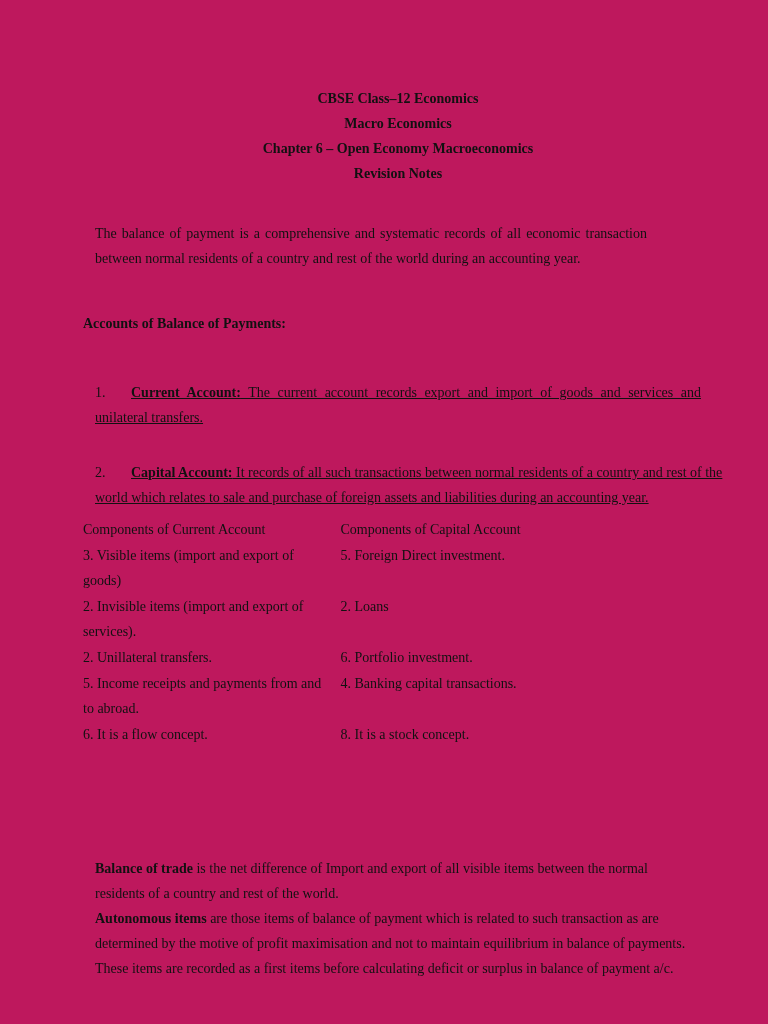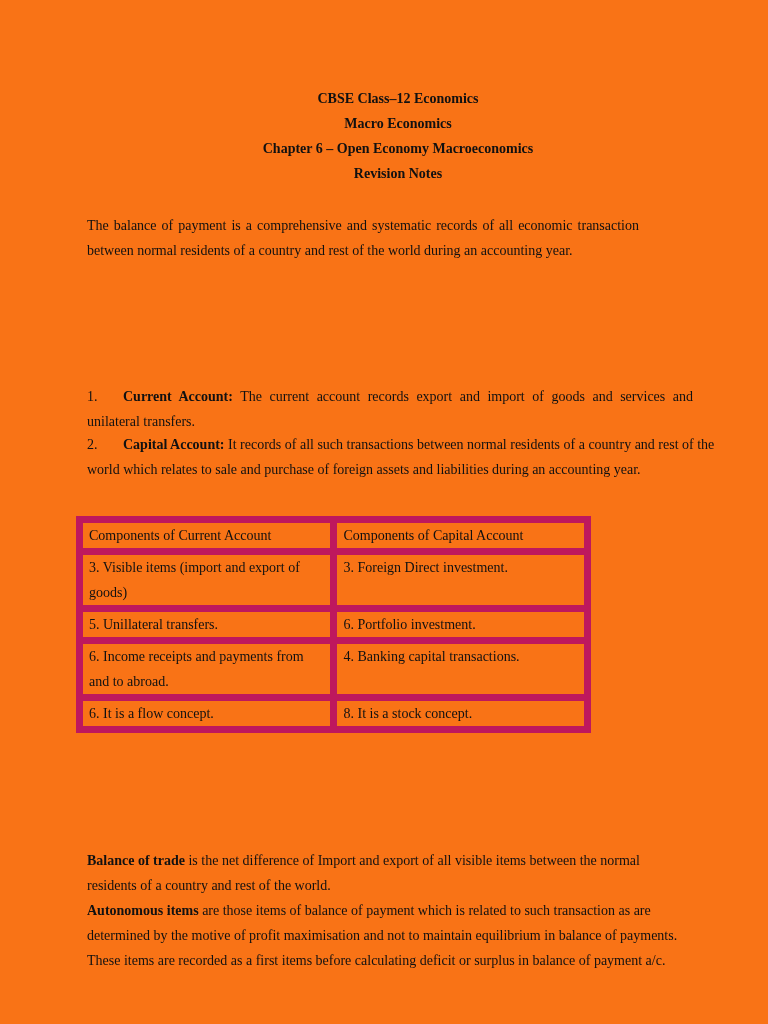--- a/index.html
+++ b/index.html
@@ -20,7 +20,7 @@
       position: absolute;
       left: 0; top: 0;
       width: 768px; height: 1024px;
-      background: #f97316;
+      background: #be185d;
     }
     .title-block {
       position: absolute;

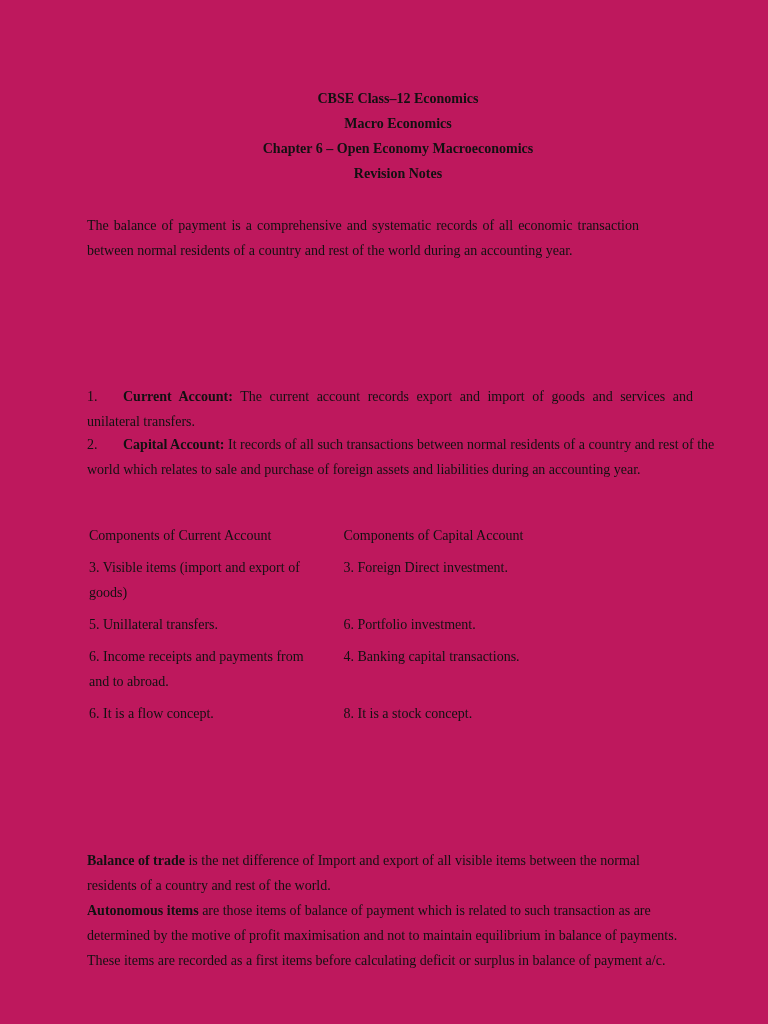--- a/index.html
+++ b/index.html
@@ -41,7 +41,7 @@
       width: 560px;
       font-size: 14px;
       line-height: 25px;
-      margin: 4px;
+      margin: 12px;
     }
     .justify {
       text-align: justify;

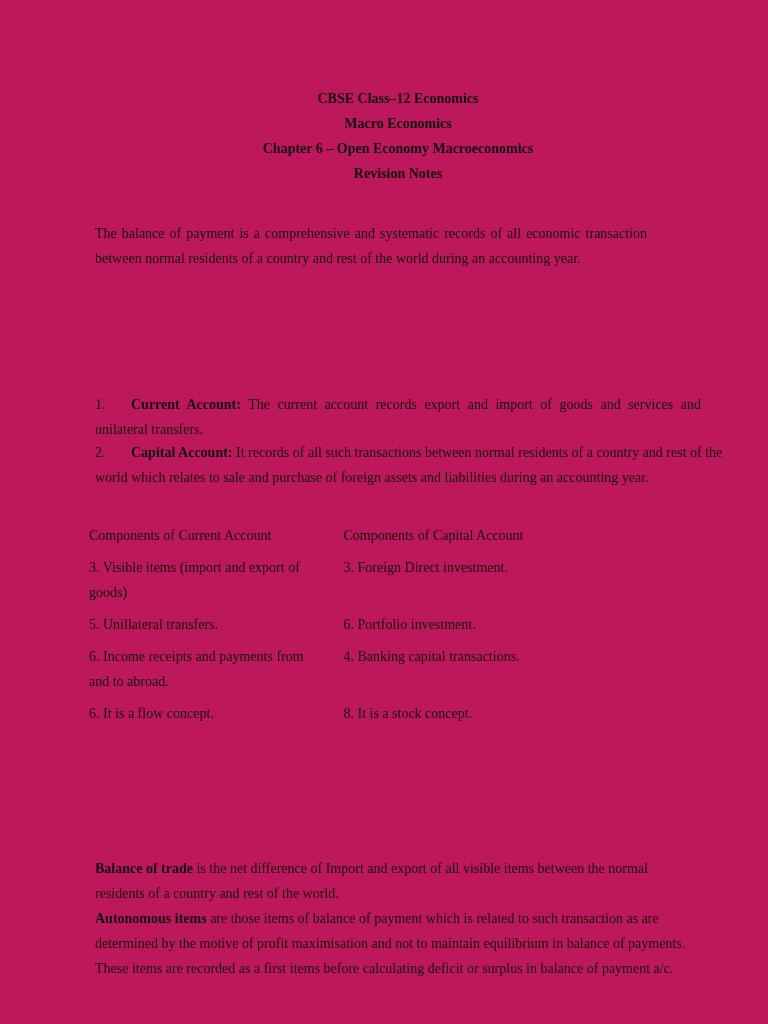--- a/index.html
+++ b/index.html
@@ -90,6 +90,7 @@
 
   <p class="para justify" style="top:209px; width:552px;">The balance of payment is a comprehensive and systematic records of all economic transaction between normal residents of a country and rest of the world during an accounting year.</p>
 
+  <div class="heading" style="top:311px;">Accounts of Balance of Payments:</div>
 
   <p class="para justify" style="top:380px; width:606px;">
     <span class="num">1.</span><b>Current Account:</b><span> The current account records export and import of goods and services and unilateral transfers.</span>

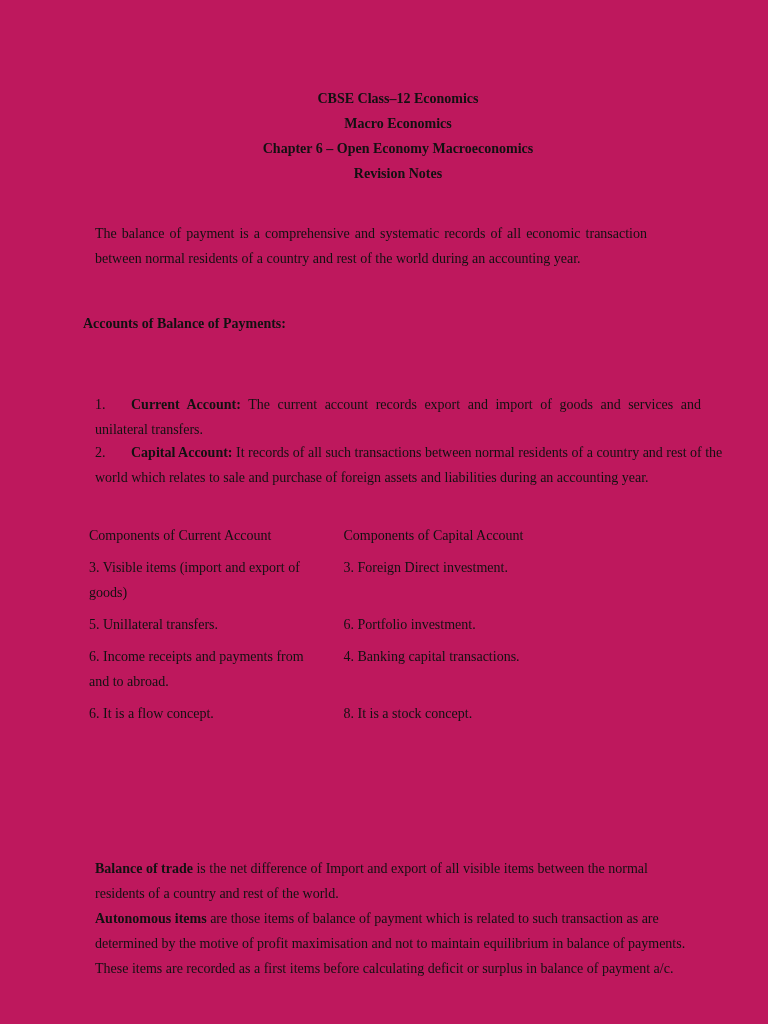--- a/index.html
+++ b/index.html
@@ -92,7 +92,7 @@
 
   <div class="heading" style="top:311px;">Accounts of Balance of Payments:</div>
 
-  <p class="para justify" style="top:380px; width:606px;">
+  <p class="para justify" style="top:368px; width:606px;text-decoration:underline;">
     <span class="num">1.</span><b>Current Account:</b><span> The current account records export and import of goods and services and unilateral transfers.</span>
   </p>
 

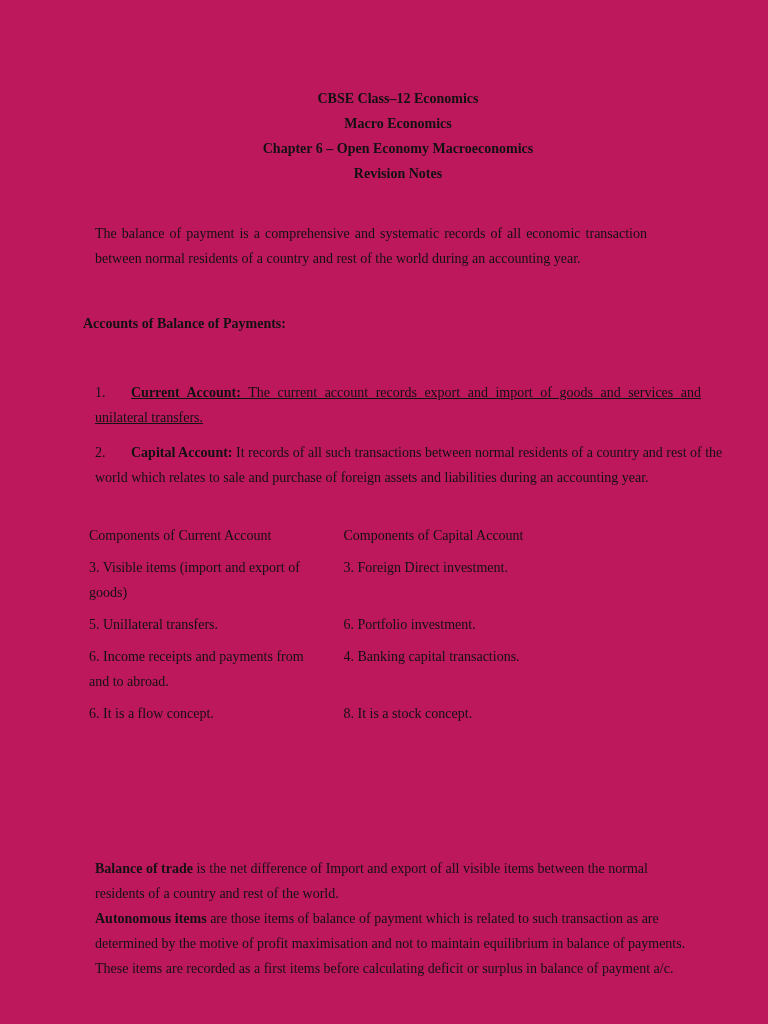--- a/index.html
+++ b/index.html
@@ -96,7 +96,7 @@
     <span class="num">1.</span><b>Current Account:</b><span> The current account records export and import of goods and services and unilateral transfers.</span>
   </p>
 
-  <p class="para" style="top:428px; width:630px;">
+  <p class="para" style="top:448px; width:630px;text-decoration:underline;">
     <span class="num">2.</span><b>Capital Account:</b><span> It records of all such transactions between normal residents of a country and rest of the world which relates to sale and purchase of foreign assets and liabilities during an accounting year.</span>
   </p>
 

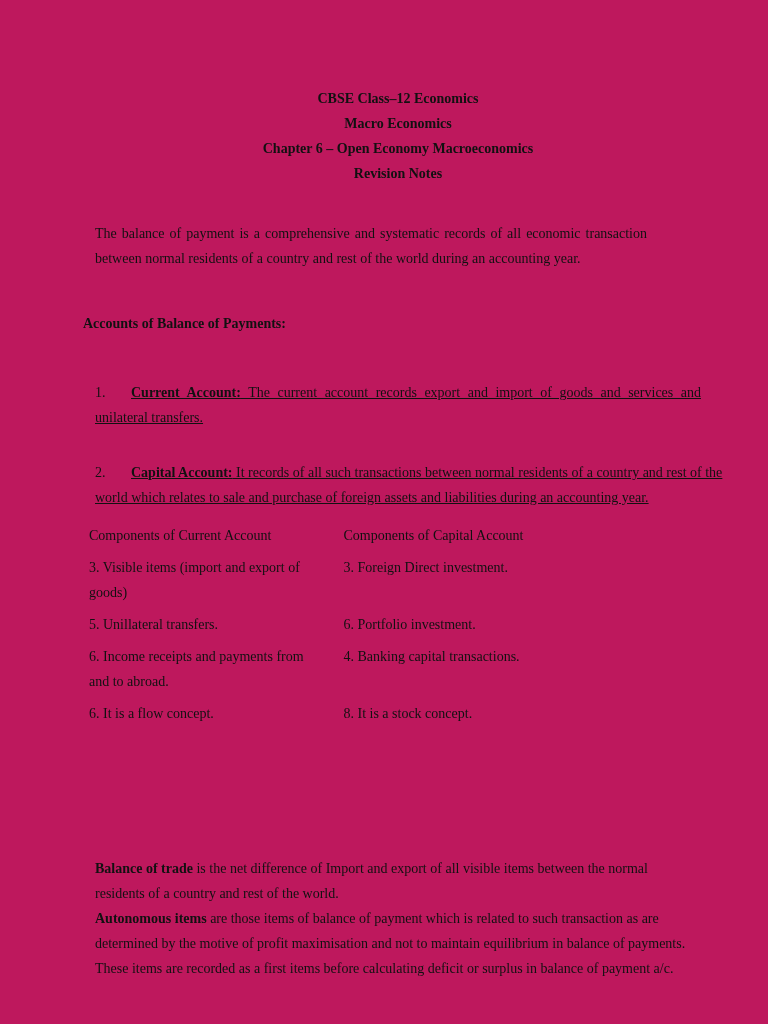--- a/index.html
+++ b/index.html
@@ -68,7 +68,7 @@
       font-size: 14px;
     }
     table.comp td {
-      border: 7px solid #be185d;
+      border: 1px solid #be185d;
       vertical-align: top;
       padding: 0 6px;
       line-height: 25px;

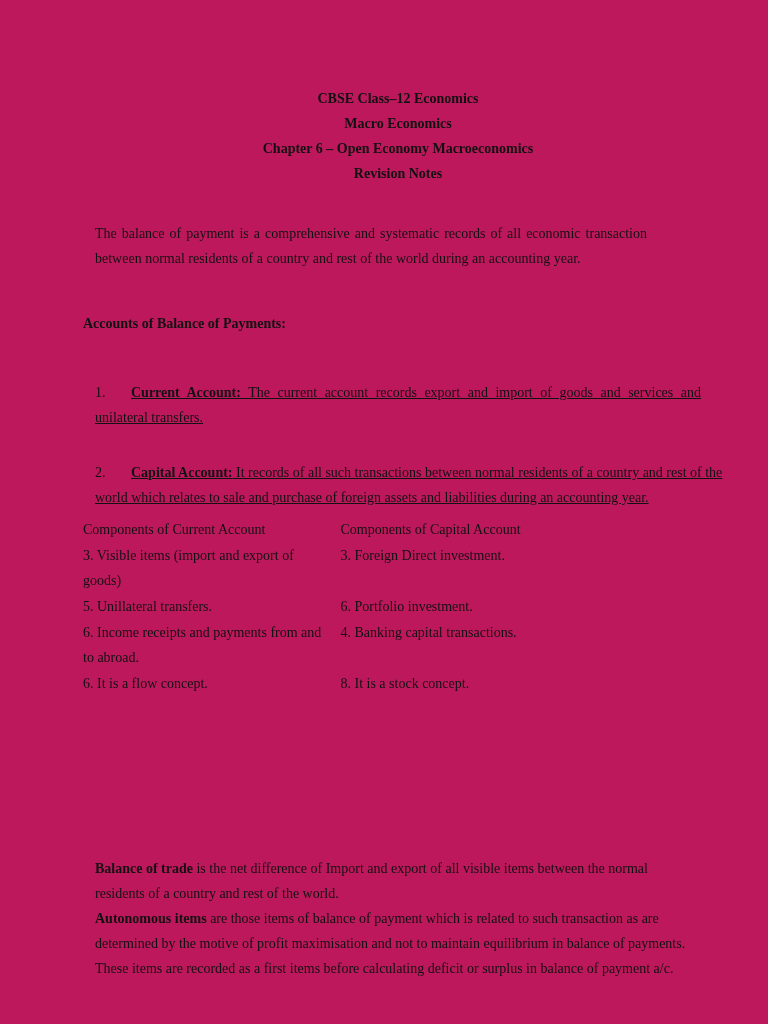--- a/index.html
+++ b/index.html
@@ -108,7 +108,7 @@
     </tr>
     <tr>
       <td class="c1">3. Visible items (import and export of goods)</td>
-      <td class="c2">3. Foreign Direct investment.</td>
+      <td class="c2">5. Foreign Direct investment.</td>
     </tr>
     <tr>
       <td class="c1">5. Unillateral transfers.</td>

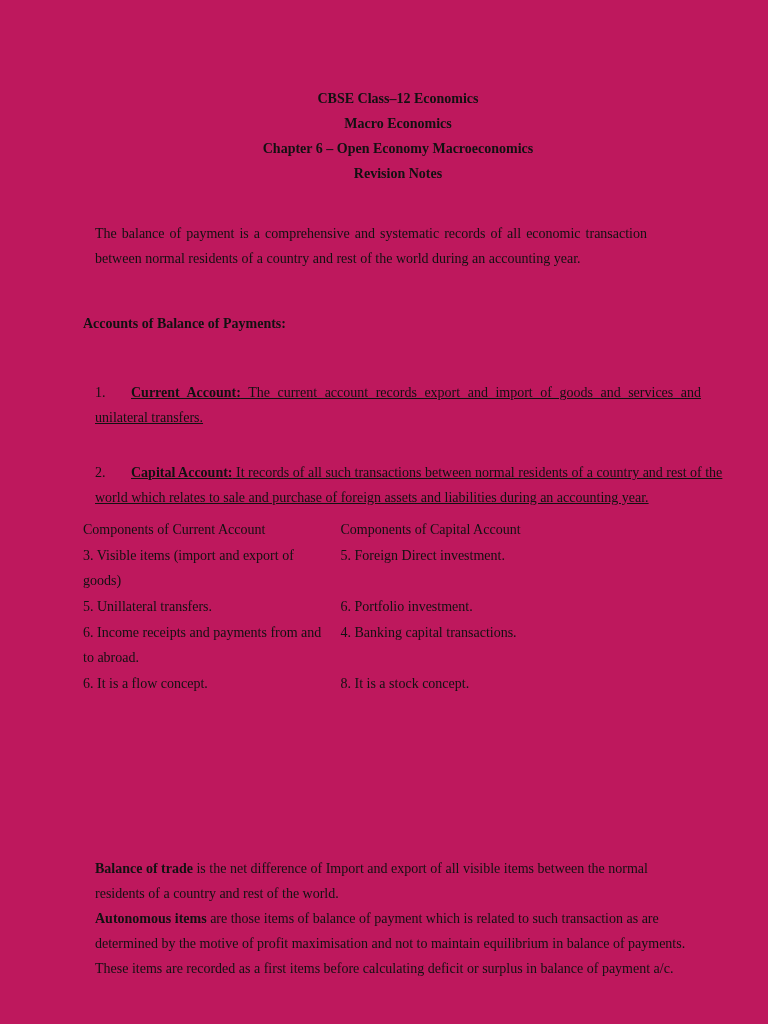--- a/index.html
+++ b/index.html
@@ -111,6 +111,10 @@
       <td class="c2">5. Foreign Direct investment.</td>
     </tr>
     <tr>
+      <td class="c1">2. Invisible items (import and export of services).</td>
+      <td class="c2">2. Loans</td>
+    </tr>
+    <tr>
       <td class="c1">5. Unillateral transfers.</td>
       <td class="c2">6. Portfolio investment.</td>
     </tr>

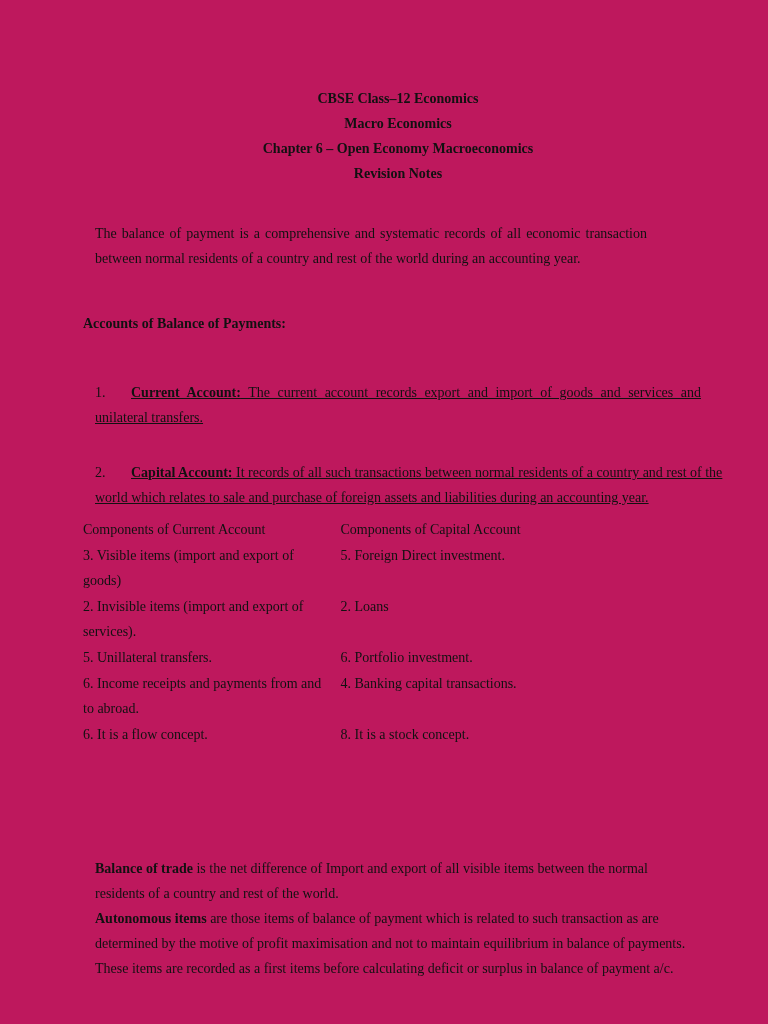--- a/index.html
+++ b/index.html
@@ -115,7 +115,7 @@
       <td class="c2">2. Loans</td>
     </tr>
     <tr>
-      <td class="c1">5. Unillateral transfers.</td>
+      <td class="c1">2. Unillateral transfers.</td>
       <td class="c2">6. Portfolio investment.</td>
     </tr>
     <tr>

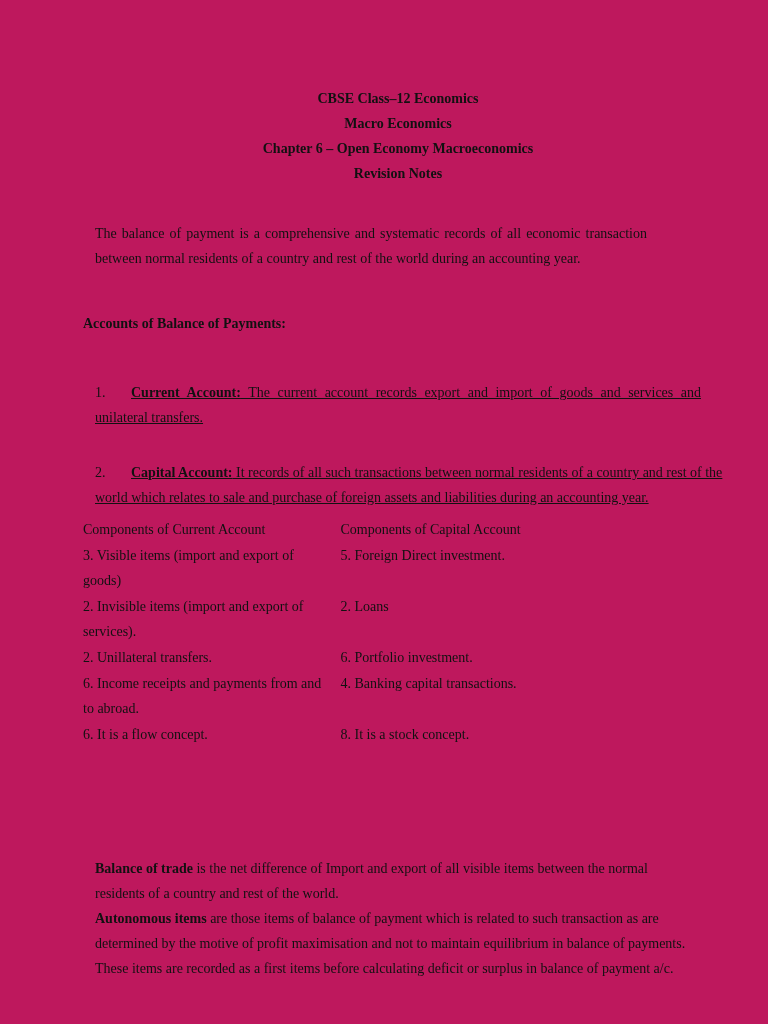--- a/index.html
+++ b/index.html
@@ -119,7 +119,7 @@
       <td class="c2">6. Portfolio investment.</td>
     </tr>
     <tr>
-      <td class="c1">6. Income receipts and payments from and to abroad.</td>
+      <td class="c1">5. Income receipts and payments from and to abroad.</td>
       <td class="c2">4. Banking capital transactions.</td>
     </tr>
     <tr>

